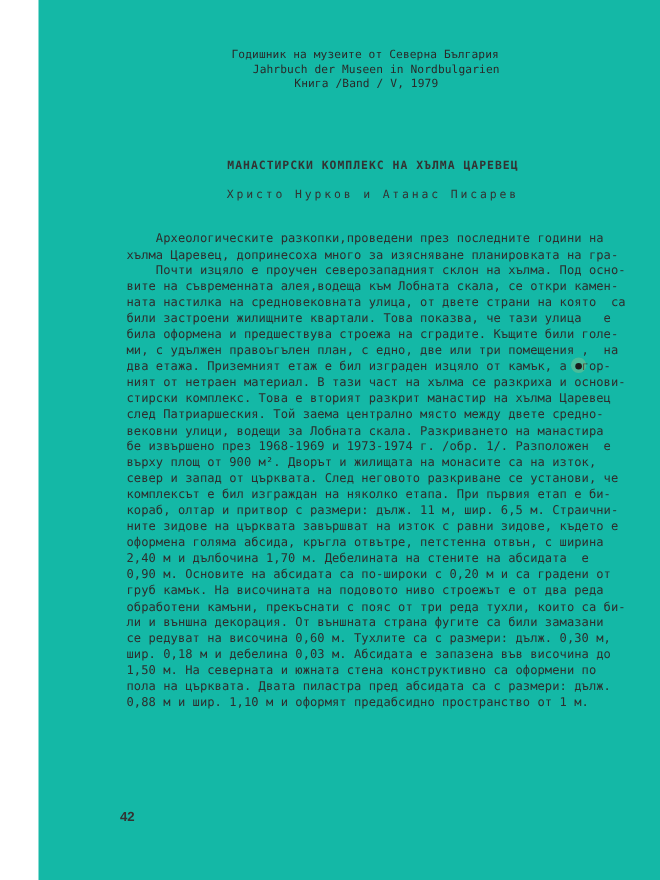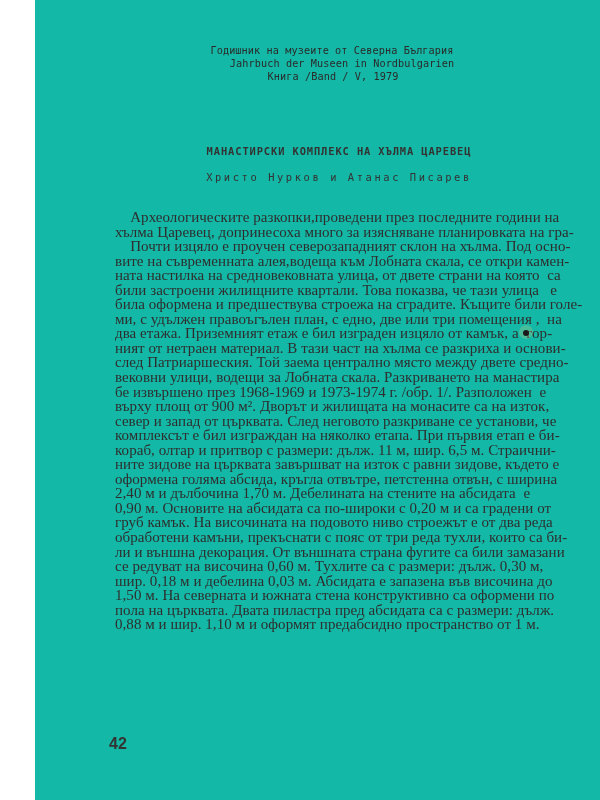--- a/index.html
+++ b/index.html
@@ -64,10 +64,9 @@
       top: 210px;
       left: 80px;
       width: 470px;
-      font-size: 15px;
+      font-size: 11px;
       line-height: 14.55px;
       color: #2e2e2e;
-      font-family: Liberation Serif, serif;
     }
     .body-text .ln {
       display: block;

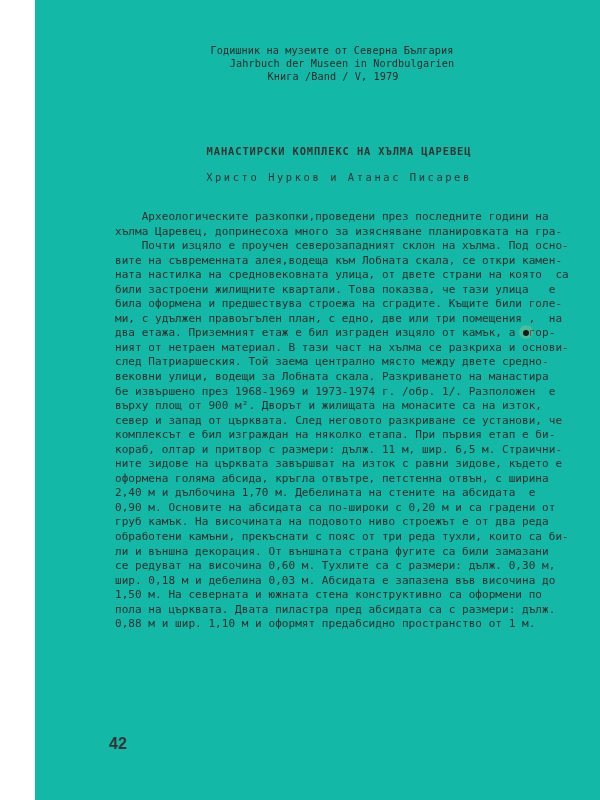--- a/index.html
+++ b/index.html
@@ -126,6 +126,7 @@
     <span class="ln">ми, с удължен правоъгълен план, с едно, две или три помещения ,  на</span>
     <span class="ln">два етажа. Приземният етаж е бил изграден изцяло от камък, а  гор-</span>
     <span class="ln">ният от нетраен материал. В тази част на хълма се разкриха и основи-</span>
+    <span class="ln">стирски комплекс. Това е вторият разкрит манастир на хълма Царевец</span>
     <span class="ln">след Патриаршеския. Той заема централно място между двете средно-</span>
     <span class="ln">вековни улици, водещи за Лобната скала. Разкриването на манастира</span>
     <span class="ln">бе извършено през 1968-1969 и 1973-1974 г. /обр. 1/. Разположен  е</span>

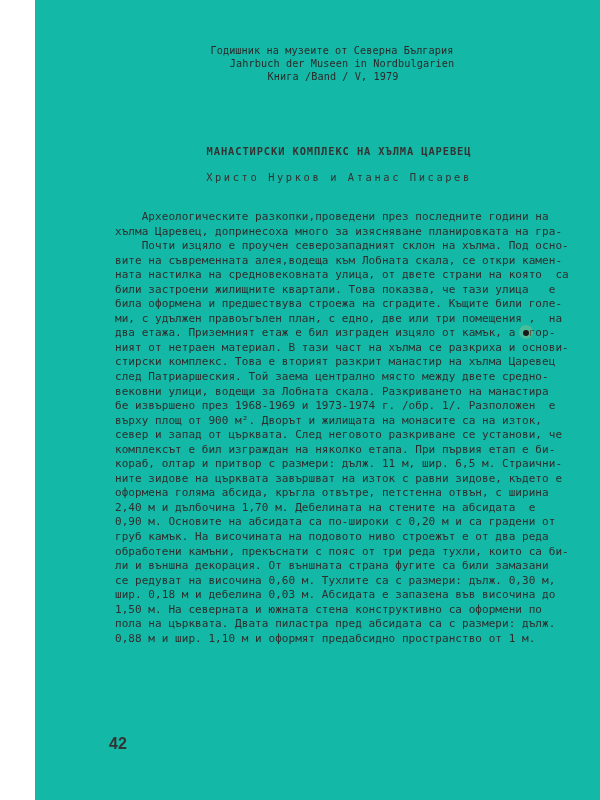--- a/index.html
+++ b/index.html
@@ -79,7 +79,7 @@
       top: 735px;
       font-family: "Liberation Sans", sans-serif;
       font-weight: bold;
-      font-size: 16px;
+      font-size: 12px;
       color: #333;
     }
     .ink-dot {

